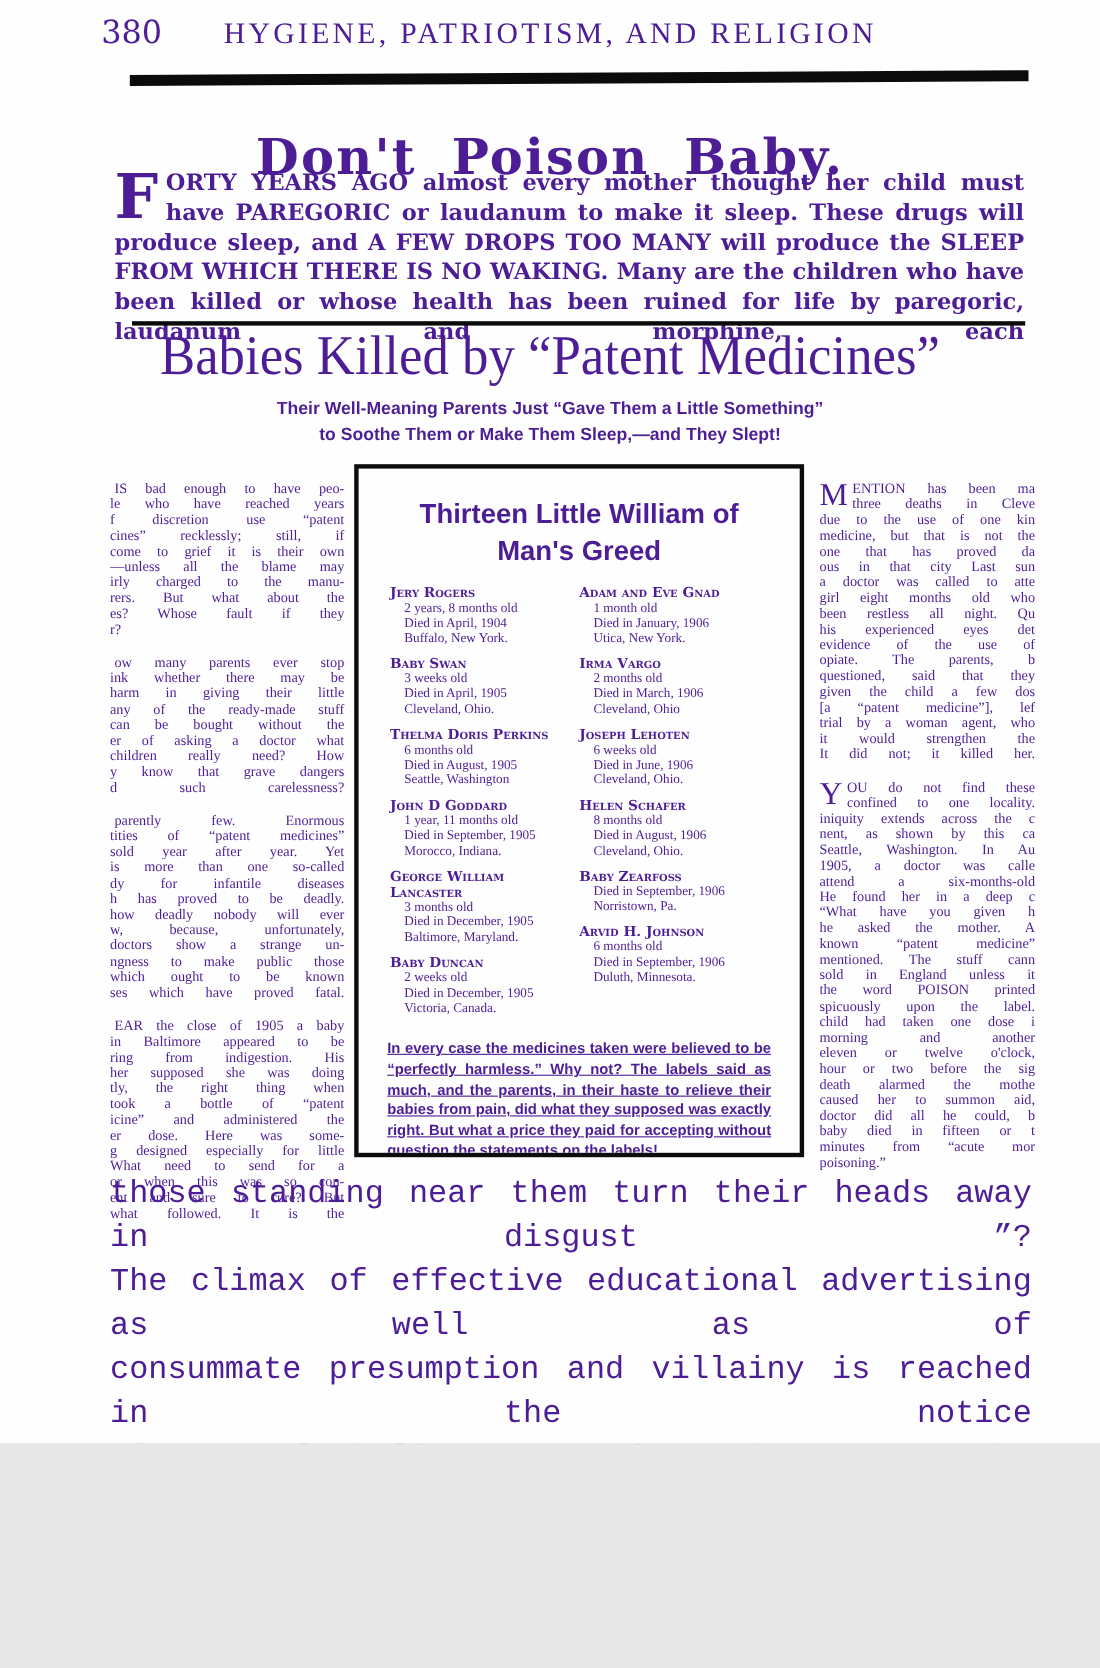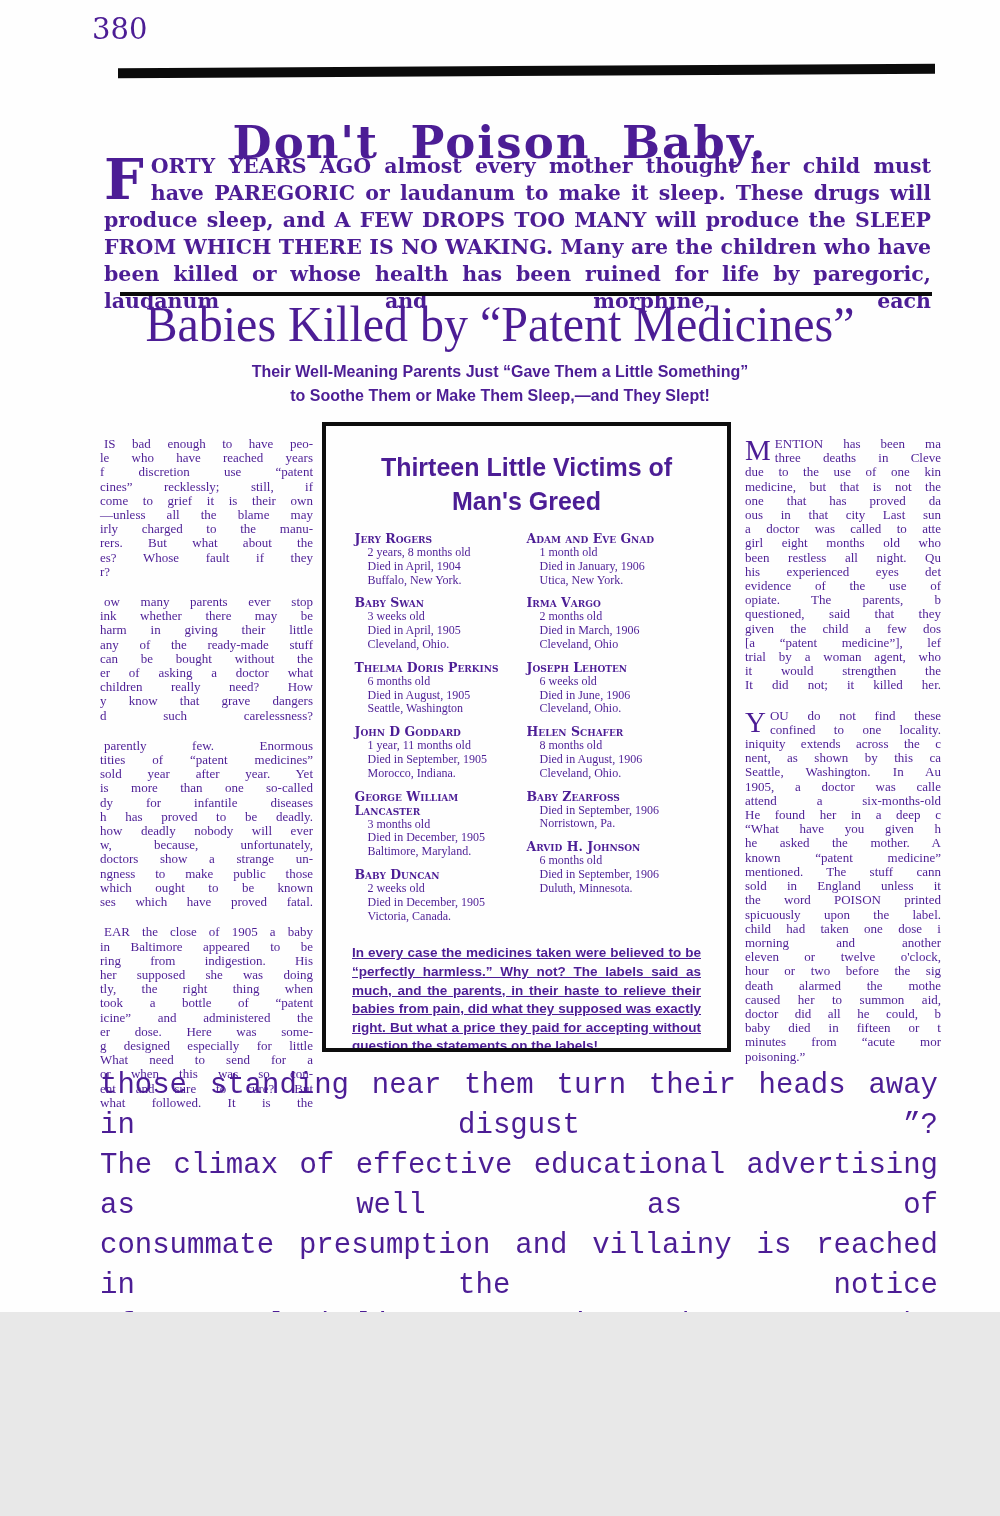--- a/index.html
+++ b/index.html
@@ -52,6 +52,7 @@
 
   <div class="hdr">
     <span class="pagenum">380</span>
+    <span class="running">HYGIENE, PATRIOTISM, AND RELIGION</span>
   </div>
 
   <div class="thick-rule"></div>

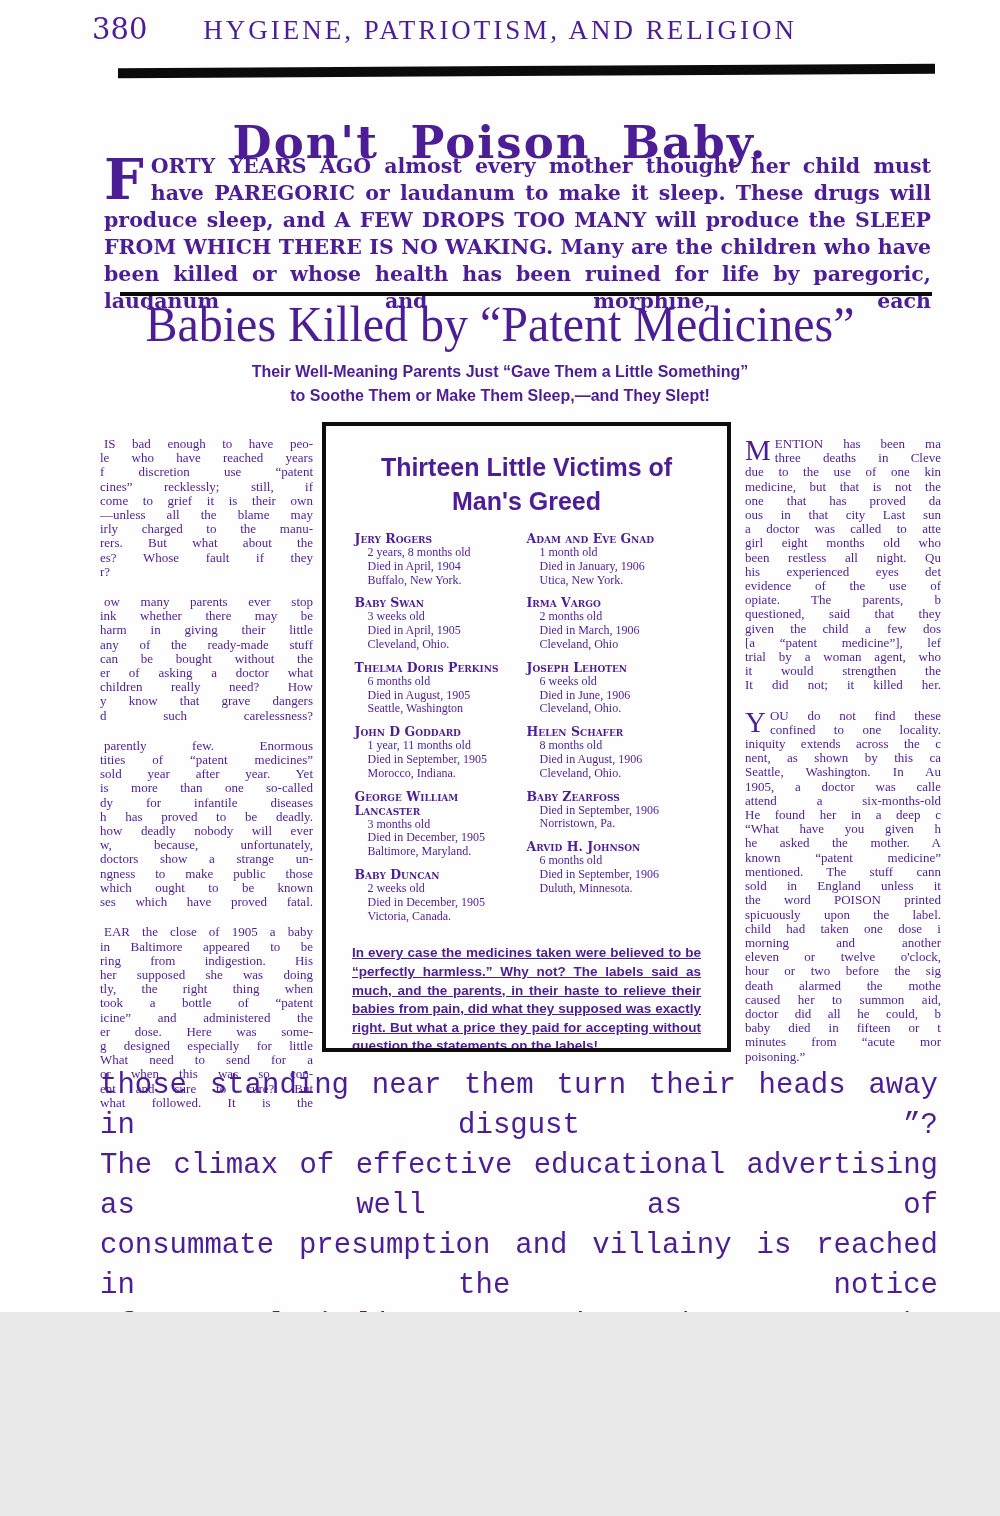--- a/index.html
+++ b/index.html
@@ -124,7 +124,7 @@
     </div>
 
   <div class="vbox">
-    <div class="vbox-title">Thirteen Little Victims of
+    <div class="vbox-title">Thirteen Little William of
 Man's Greed</div>
     <div class="vcols">
       <div class="vcol">

